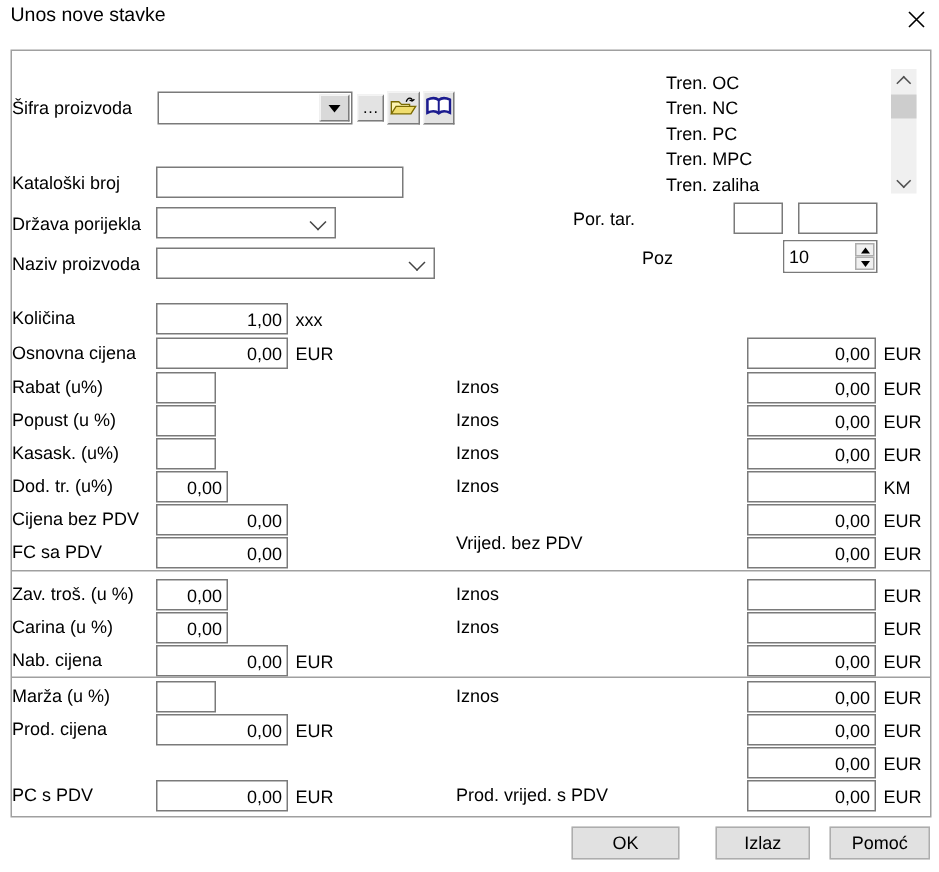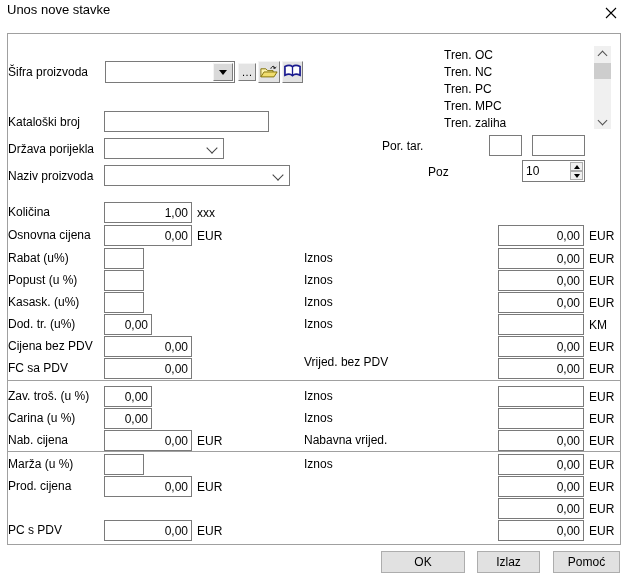--- a/index.html
+++ b/index.html
@@ -205,7 +205,6 @@
     <div class="lbl" style="left: 0px; width: 92px; top: 399px;">Nab. cijena</div>
     <input class="num-input" value="0,00" style="left: 96px; top: 396px; width: 88px;">
     <span class="unit" style="left: 189px; top: 400px;">EUR</span>
-    <div class="lbl" style="left: 296px; width: 188px; top: 399px;">Nabavna vrijed.</div>
     <input class="num-input" value="0,00" style="left: 490px; top: 396px; width: 86px;">
     <span class="unit" style="left: 581px; top: 400px;">EUR</span>
     <div class="lbl" style="left: 0px; width: 92px; top: 423px;">Marža (u %)</div>

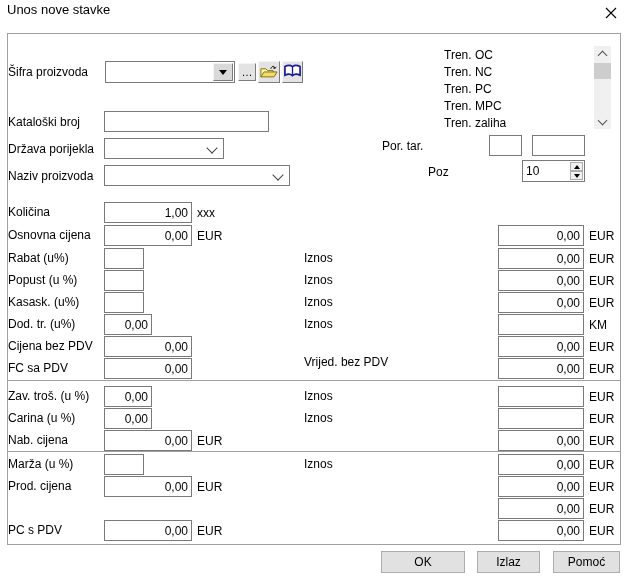--- a/index.html
+++ b/index.html
@@ -222,6 +222,7 @@
     <div class="lbl" style="left: 0px; width: 92px; top: 489px;">PC s PDV</div>
     <input class="num-input" value="0,00" style="left: 96px; top: 486px; width: 88px;">
     <span class="unit" style="left: 189px; top: 490px;">EUR</span>
+    <div class="lbl" style="left: 296px; width: 188px; top: 489px;">Prod. vrijed. s PDV</div>
     <input class="num-input" value="0,00" style="left: 490px; top: 486px; width: 86px;">
     <span class="unit" style="left: 581px; top: 490px;">EUR</span>
   </div>

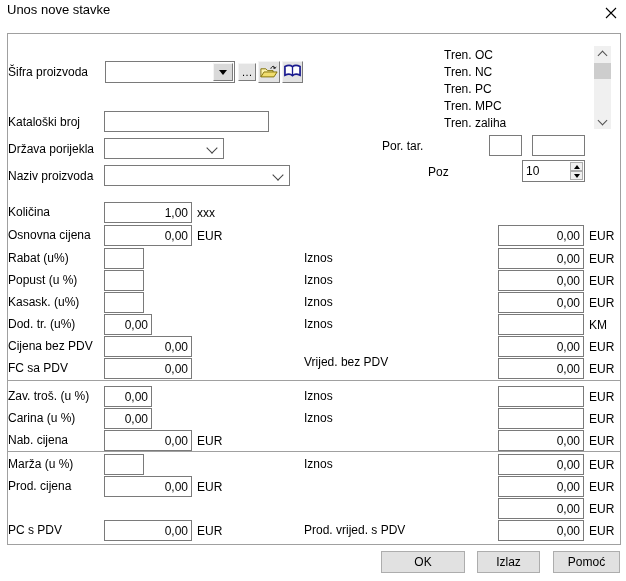--- a/index.html
+++ b/index.html
@@ -227,7 +227,7 @@
     <span class="unit" style="left: 581px; top: 490px;">EUR</span>
   </div>
 
-<div class="dlg-btn" style="left:381px;width:84px;">OK</div>
+<div class="dlg-btn" style="left:381px;width:72px;">OK</div>
 <div class="dlg-btn" style="left:477px;width:63px;">Izlaz</div>
 <div class="dlg-btn" style="left:553px;width:67px;">Pomoć</div>
 

